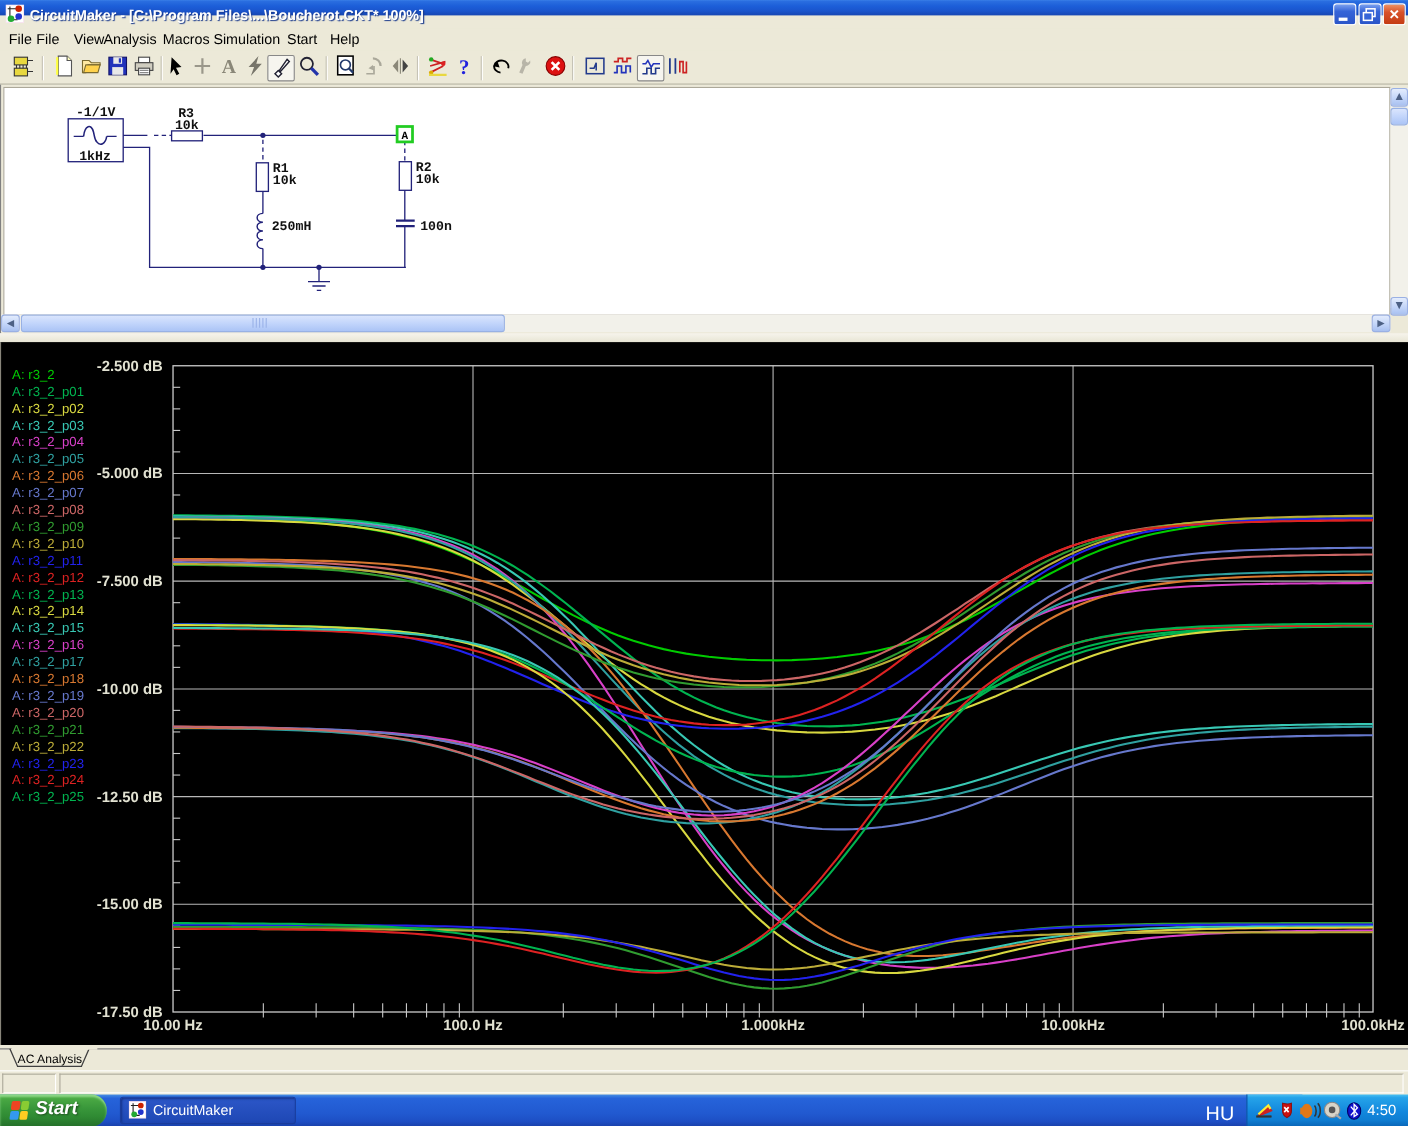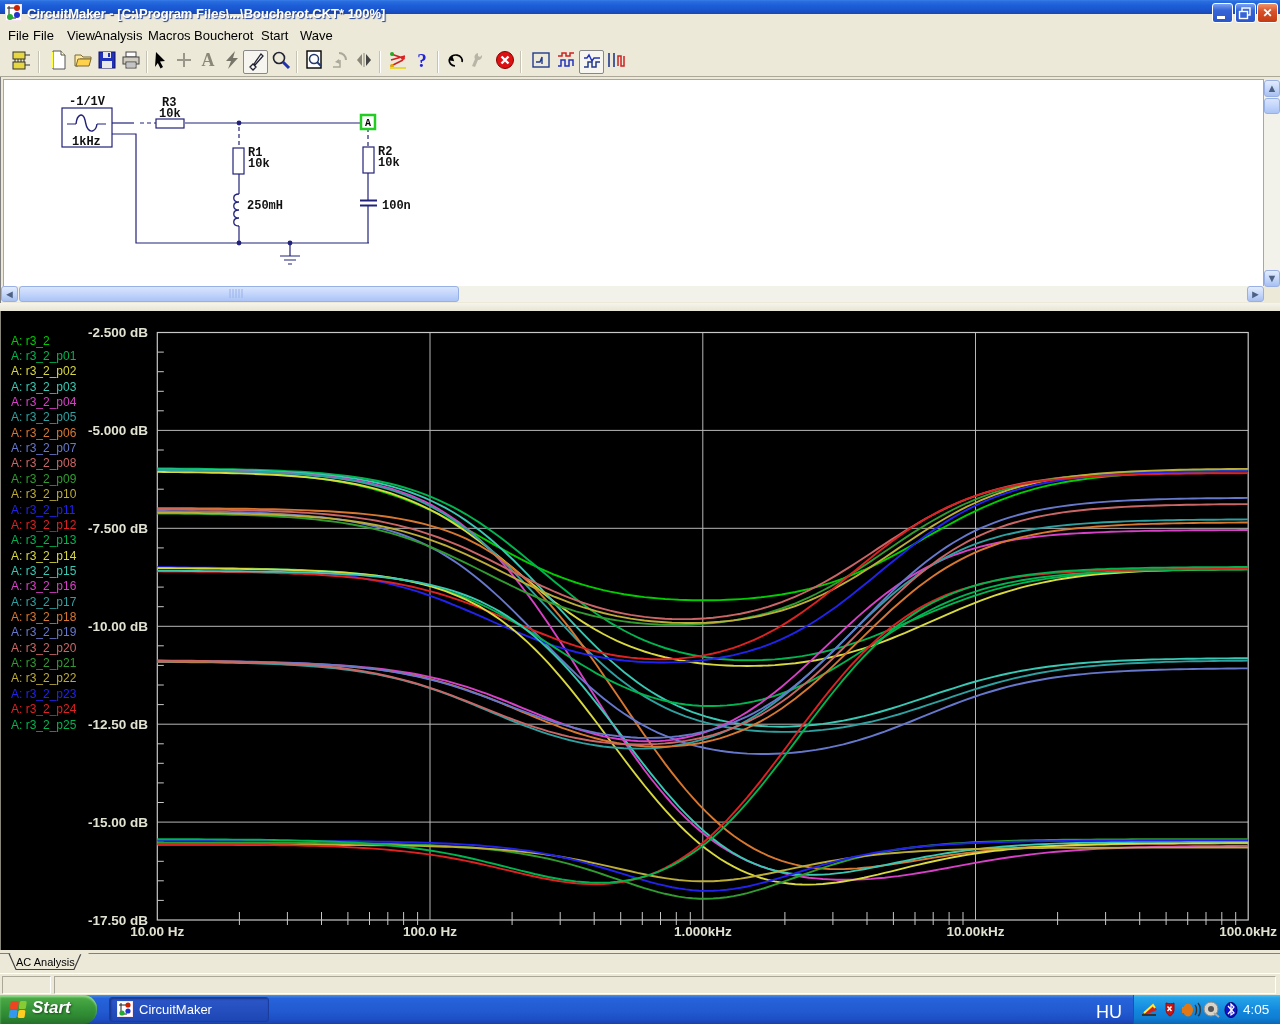--- a/index.html
+++ b/index.html
@@ -59,7 +59,7 @@
     <span class="abs" style="left:67px;top:2px">View</span>
     <span class="abs" style="left:94px;top:2px">Analysis</span>
     <span class="abs" style="left:148px;top:2px">Macros</span>
-    <span class="abs" style="left:194px;top:2px">Boucherot</span>
+    <span class="abs" style="left:194px;top:2px">Simulation</span>
     <span class="abs" style="left:261px;top:2px">Start</span>
     <span class="abs" style="left:300px;top:2px">Wave</span>
   </div>

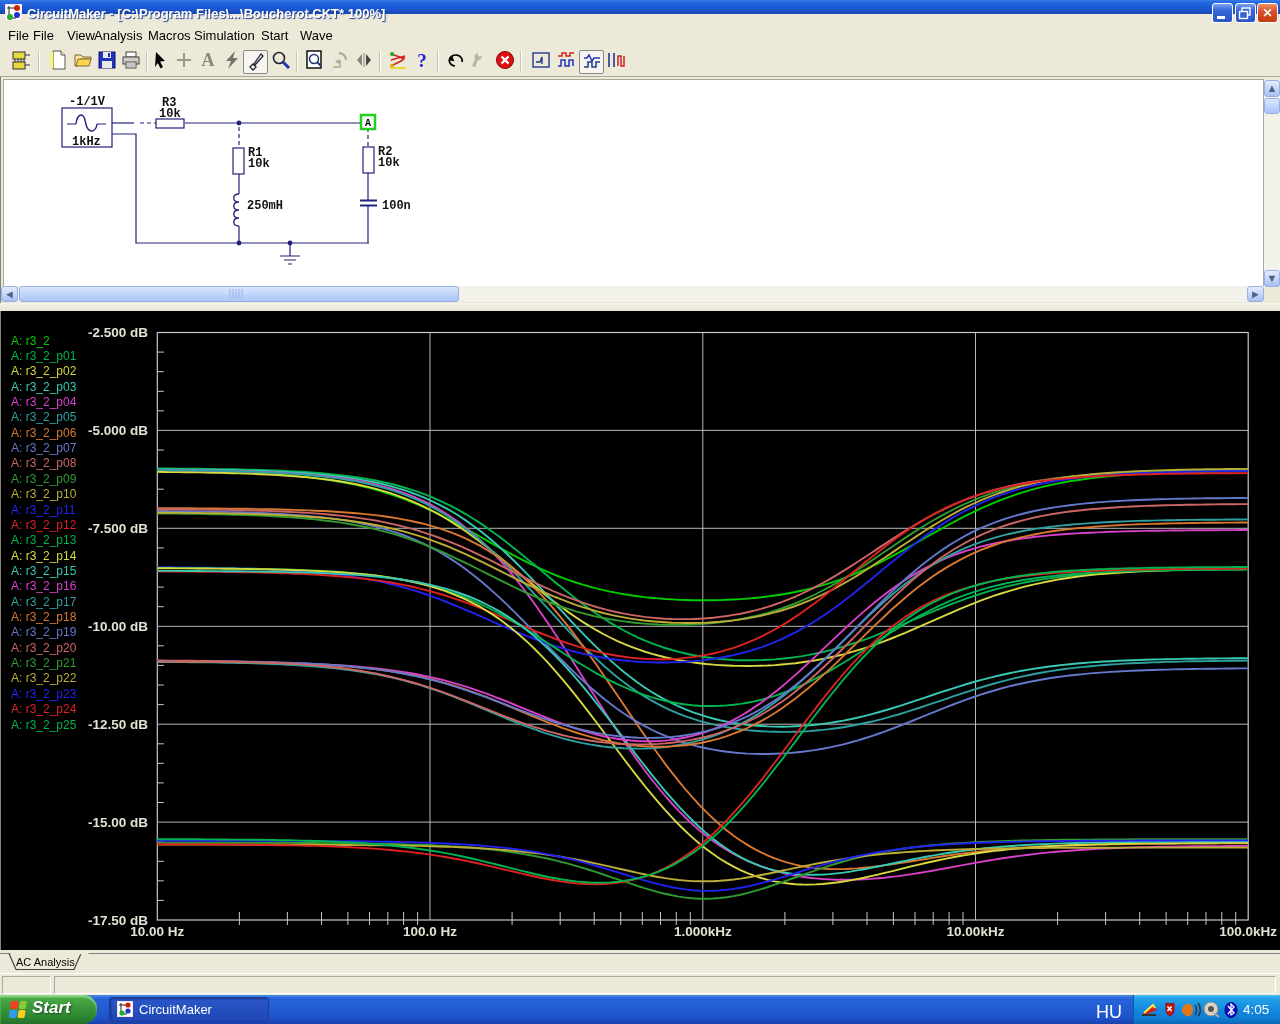--- a/index.html
+++ b/index.html
@@ -61,7 +61,7 @@
     <span class="abs" style="left:148px;top:2px">Macros</span>
     <span class="abs" style="left:194px;top:2px">Simulation</span>
     <span class="abs" style="left:261px;top:2px">Start</span>
-    <span class="abs" style="left:300px;top:2px">Wave</span>
+    <span class="abs" style="left:300px;top:2px">Help</span>
   </div>
 <div id="tbar" class="abs">
     <div class="ticon" style="left:9px;width:24px"><svg width="20" height="20" viewBox="0 0 20 20">

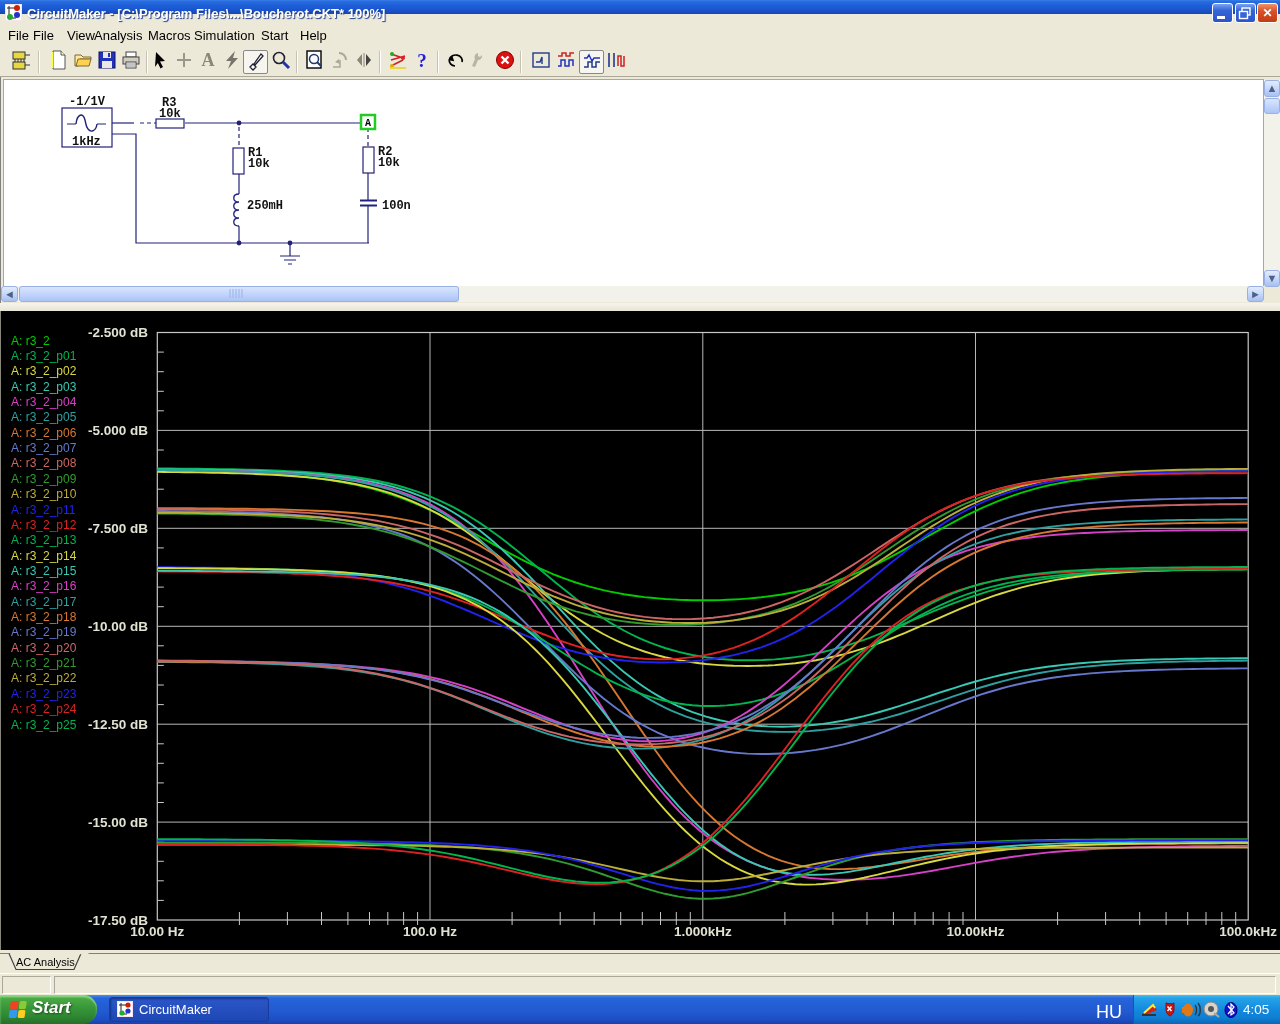--- a/index.html
+++ b/index.html
@@ -414,6 +414,6 @@
 <ellipse cx="90" cy="9" rx="6" ry="7.5" fill="#1111cc" stroke="#000066"></ellipse>
       <path d="M87 5l6 7-3 2V3l3 3-6 7" stroke="#fff" stroke-width="1.2" fill="none"></path>
 </svg>
-<div class="abs" style="left:1243px;top:7px;color:#fff;font-size:13.5px">4:05</div>
+<div class="abs" style="left:1243px;top:7px;color:#fff;font-size:13.5px">4:50</div>
 </div>
 </body></html>

